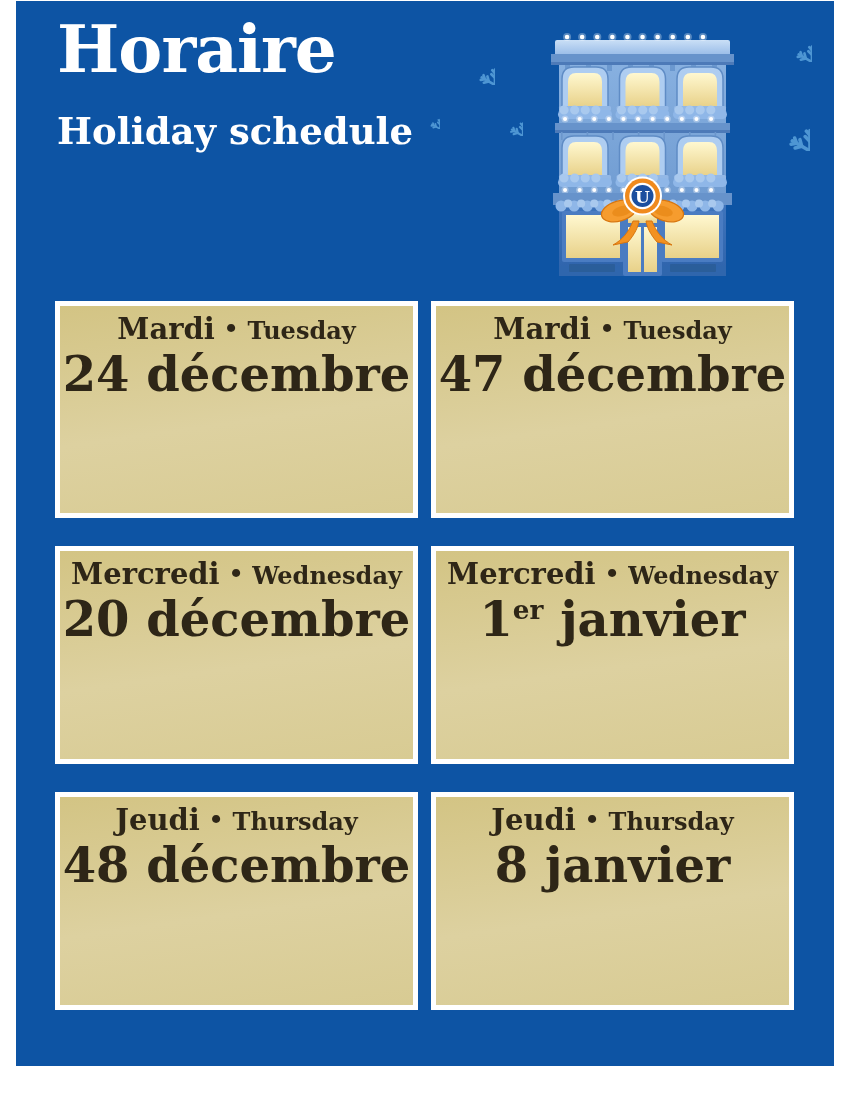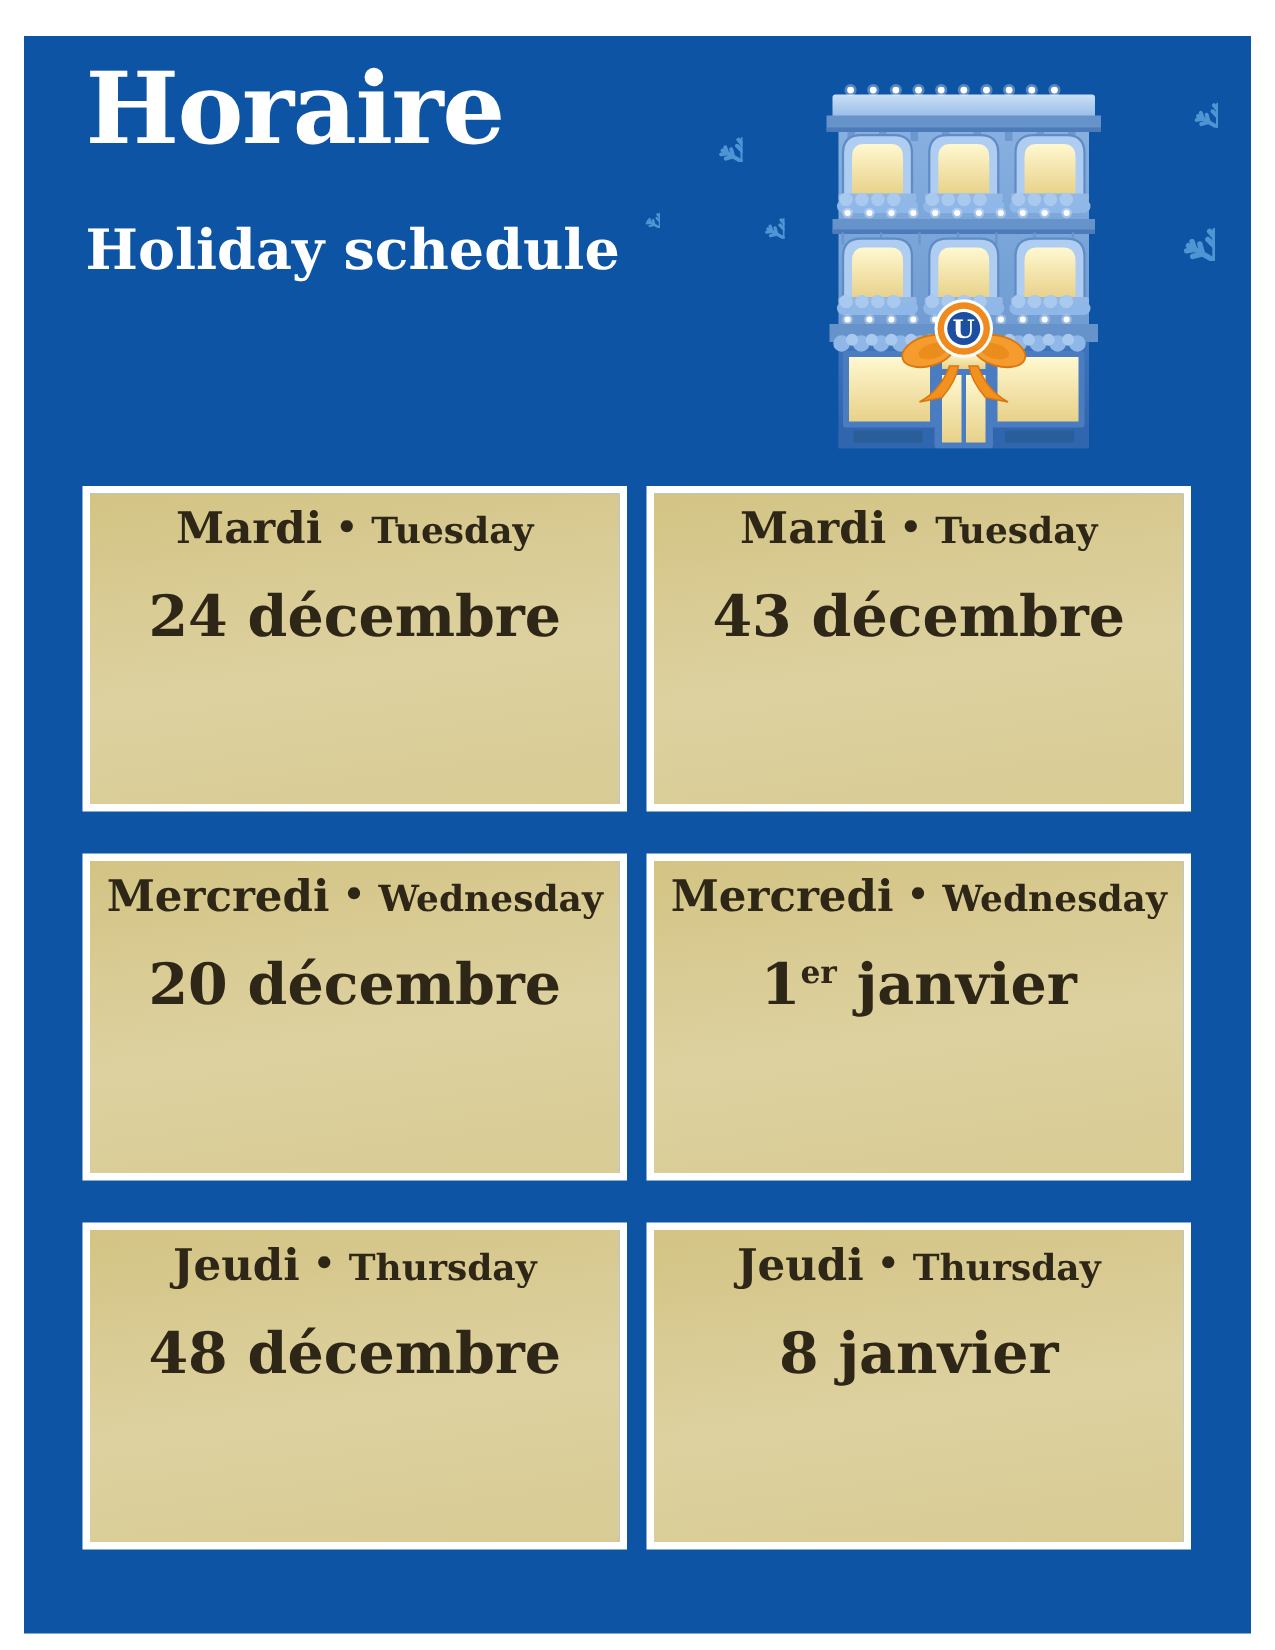--- a/index.html
+++ b/index.html
@@ -5,7 +5,7 @@
   * { margin:0; padding:0; box-sizing:border-box; }
   html,body { width:850px; height:1100px; background:#ffffff; overflow:hidden;
               font-family:"DejaVu Serif", serif; }
-  .panel { position:absolute; left:16px; top:24px; width:818px; height:1065px;
+  .panel { position:absolute; left:16px; top:1px; width:818px; height:1065px;
            background:var(--panel-blue,#0d54a4); }
 
   

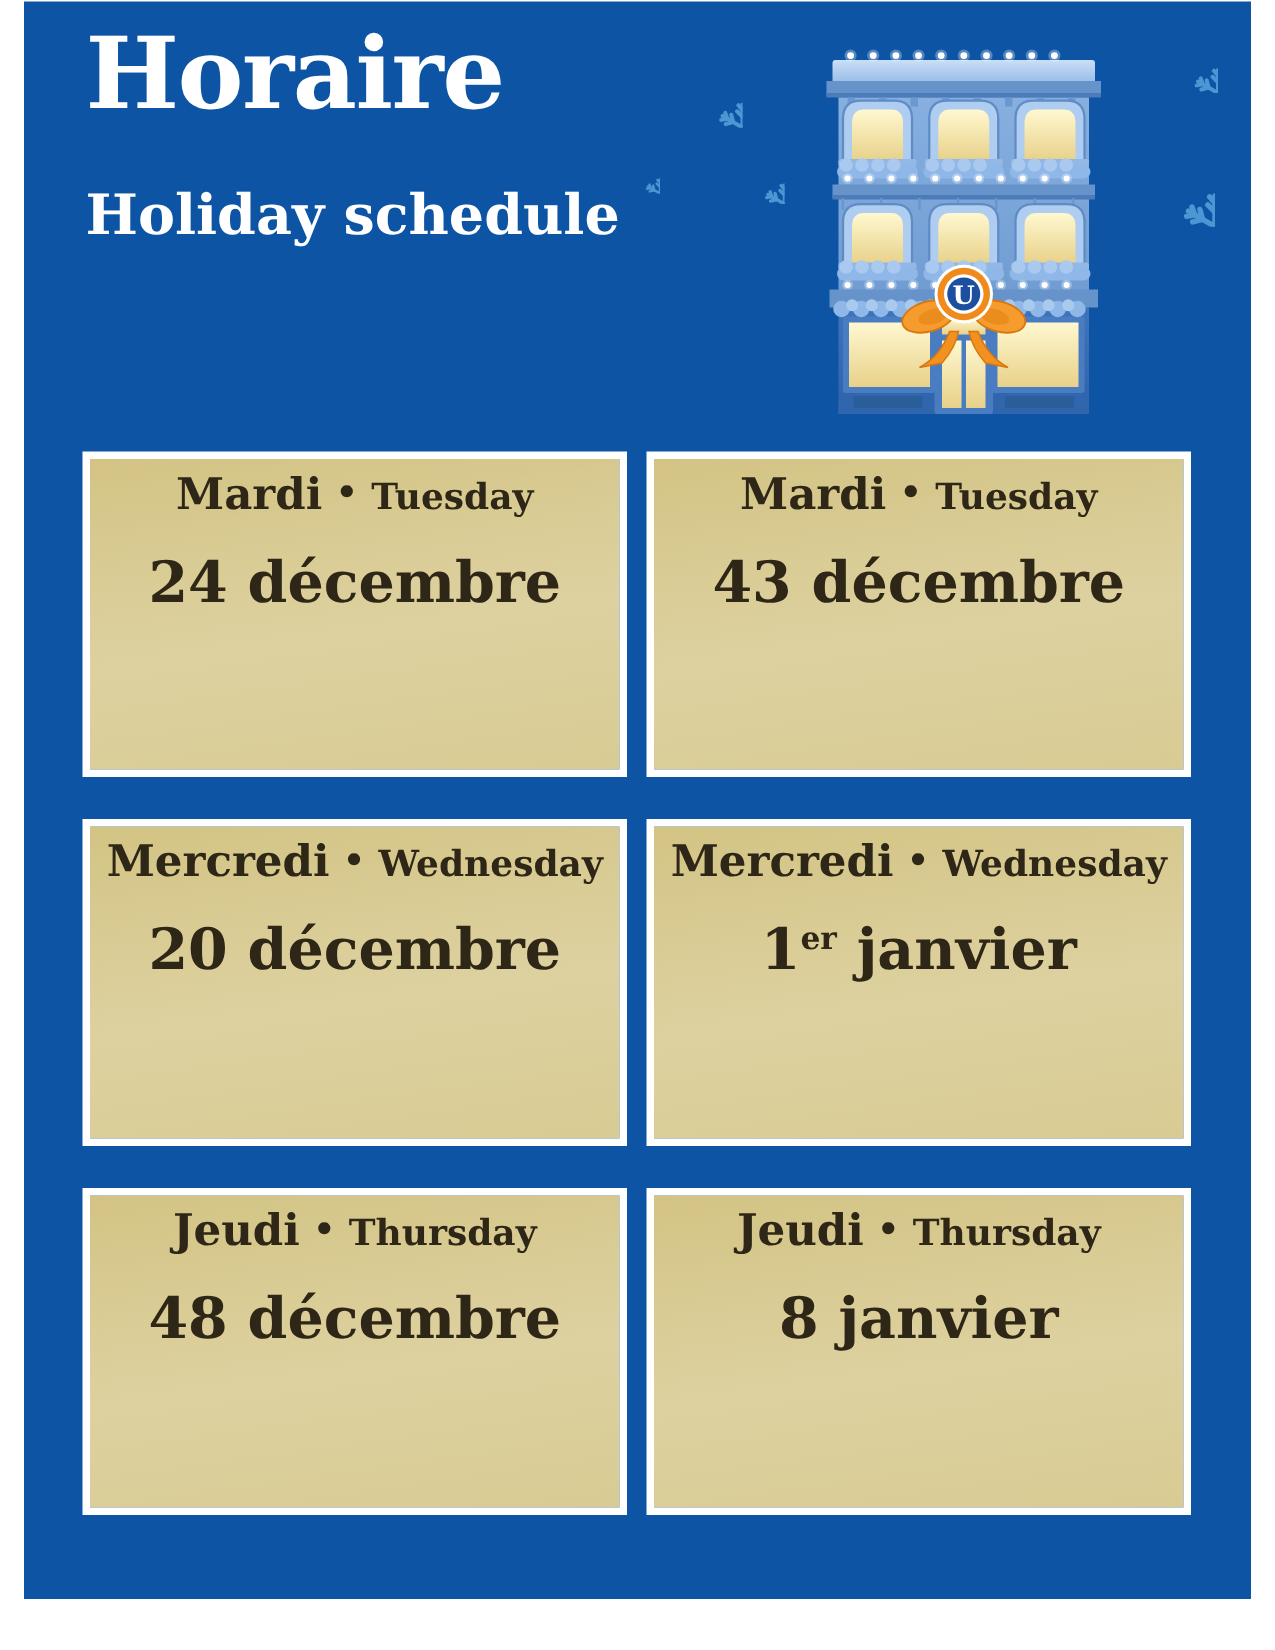--- a/index.html
+++ b/index.html
@@ -13,7 +13,7 @@
   .title { color:var(--title-white,#fff); font-weight:bold; font-size:66px;
            line-height:1.06; letter-spacing:-1px; }
   .subtitle { color:var(--title-white,#fff); font-weight:bold; font-size:37px;
-              margin-top:36px; letter-spacing:0; }
+              margin-top:24px; letter-spacing:0; }
 
   
   .building { position:absolute; left:529px; top:27px; width:195px; height:248px; }

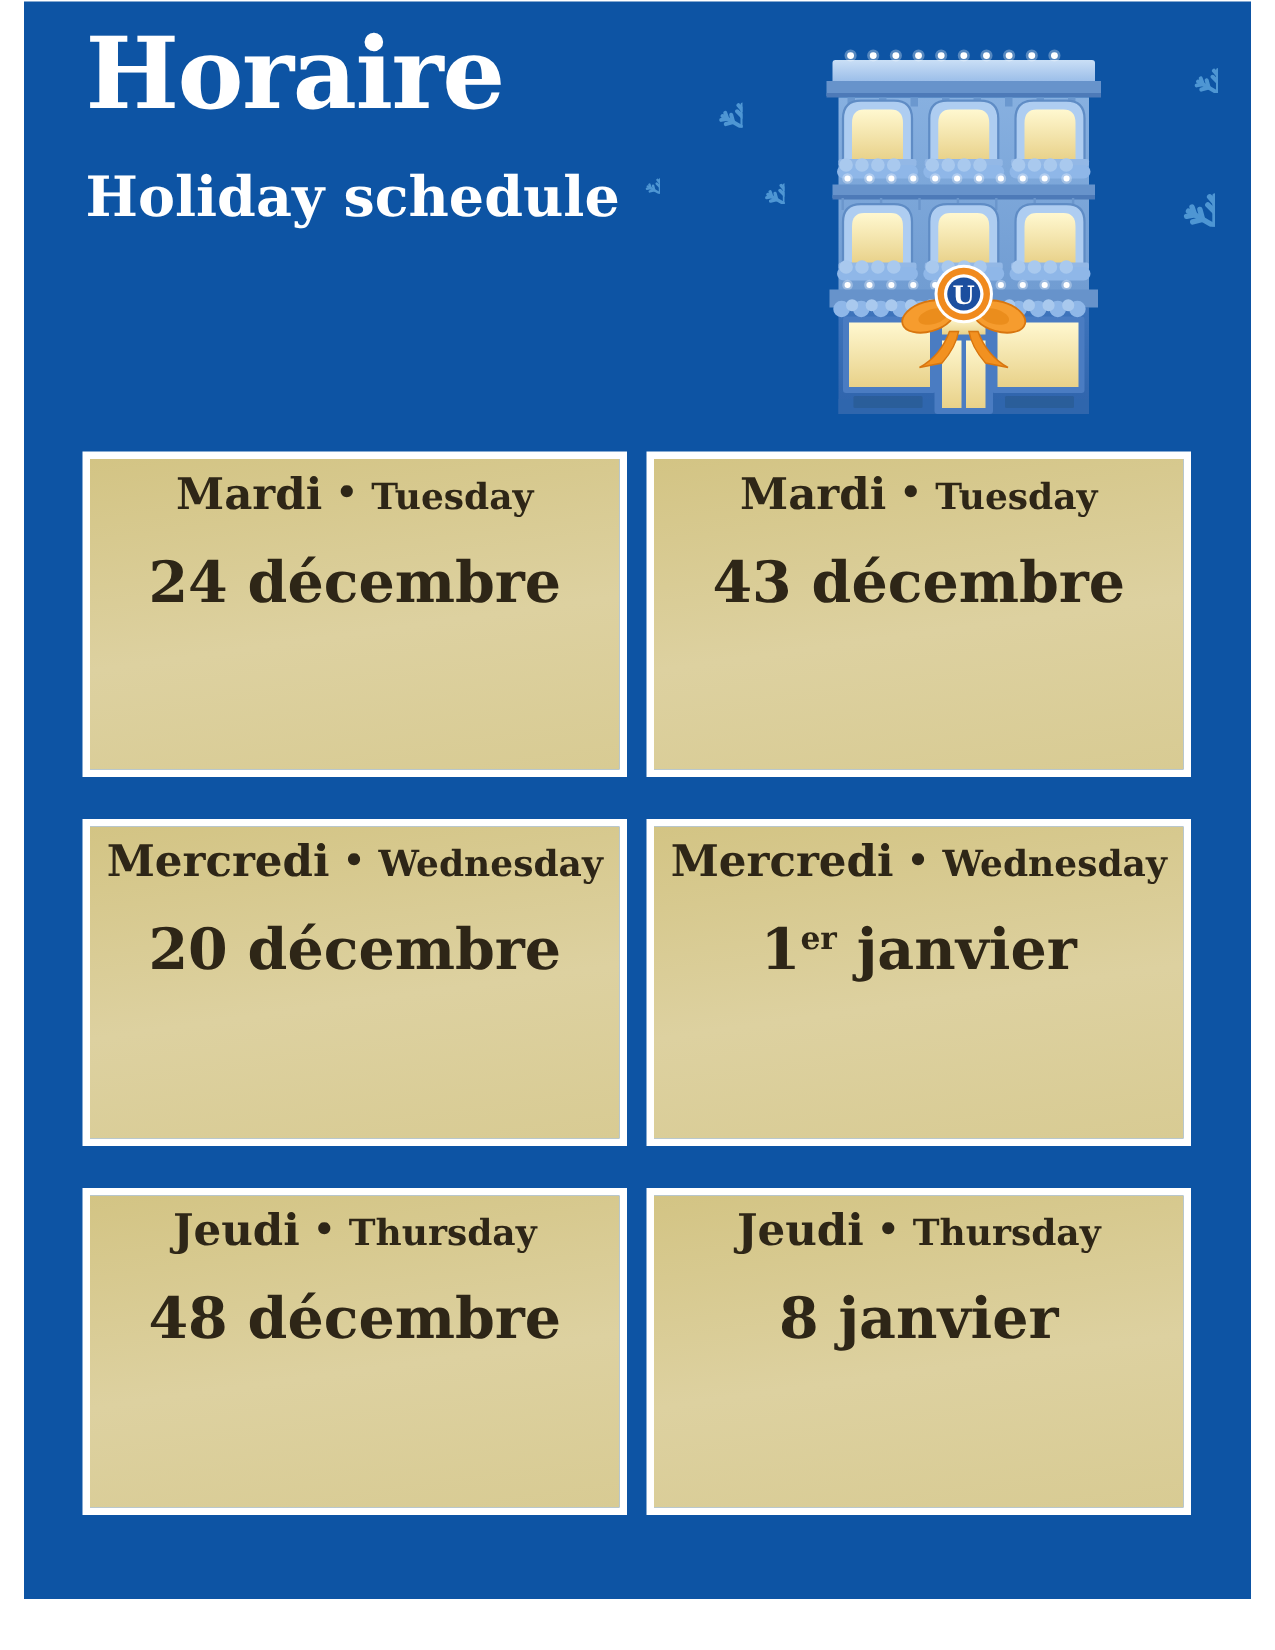--- a/index.html
+++ b/index.html
@@ -37,7 +37,7 @@
   .day-fr { font-size:29px; }
   .sep    { font-size:23px; margin:0 9px; position:relative; top:-3px; }
   .day-en { font-size:24px; }
-  .date   { font-weight:bold; font-size:38px; line-height:1.15; margin-top:20px;
+  .date   { font-weight:bold; font-size:48px; line-height:1.15; margin-top:1px;
             white-space:nowrap; }
   .date sup { font-size:0.55em; vertical-align:super; line-height:0; }
 

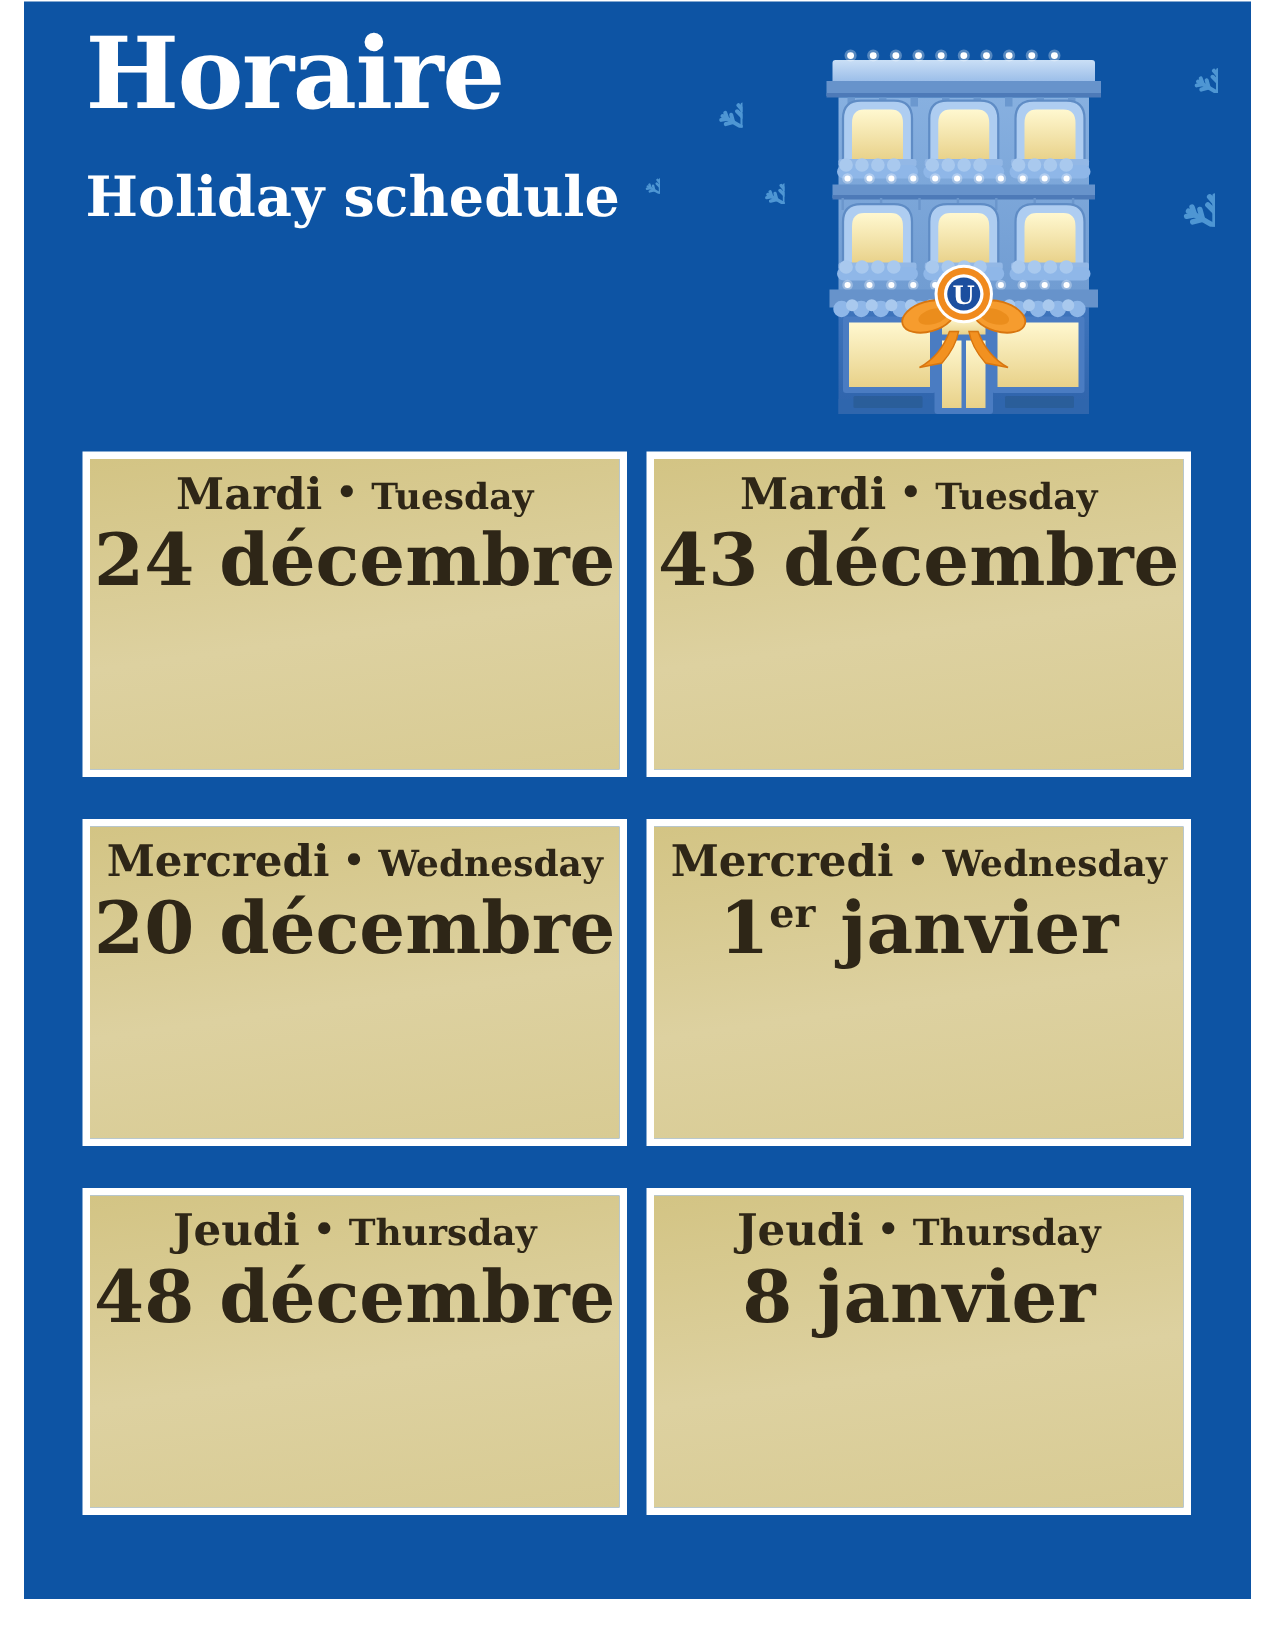--- a/index.html
+++ b/index.html
@@ -192,7 +192,7 @@
 
     <div class="card">
       <div class="line1"><span class="day-fr">Mardi</span><span class="sep">•</span><span class="day-en">Tuesday</span></div>
-      <div class="date"><span>43 décembre</span><sup></sup><span></span></div>
+      <div class="date"><span>47 décembre</span><sup></sup><span></span></div>
     </div>
 
     <div class="card">

